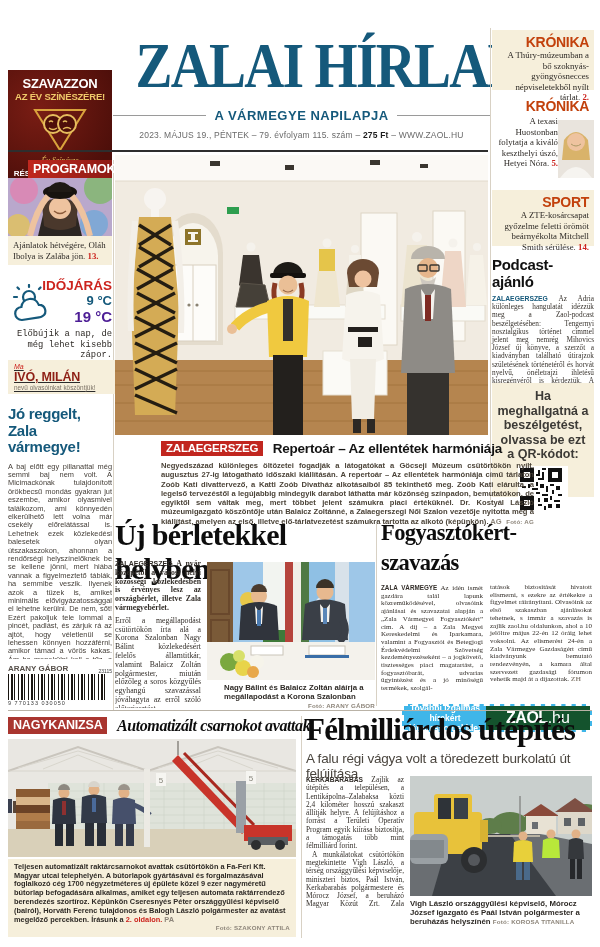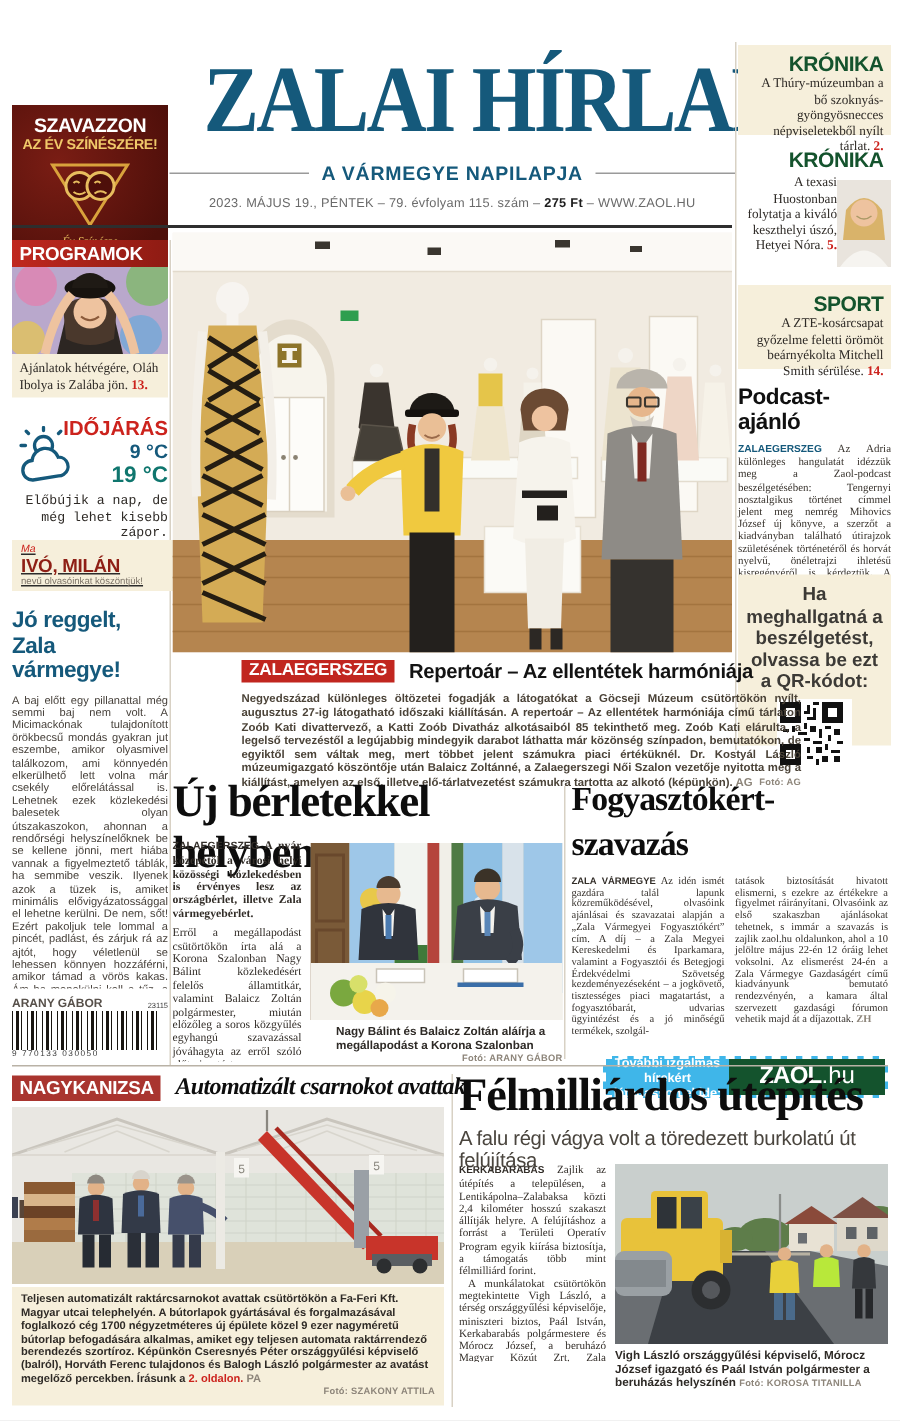--- a/index.html
+++ b/index.html
@@ -31,7 +31,7 @@
 
   
   .rr{left:492px;width:100px;}
-  .rr-head{font-weight:bold;font-size:14px;color:#14532d;text-align:right;letter-spacing:-0.3px;}
+  .rr-head{font-weight:bold;font-size:14px;color:#c2410c;text-align:right;letter-spacing:-0.3px;}
   .rr-text{font-family:Liberation Serif, serif;font-size:8.8px;line-height:10.6px;
      text-align:right;color:#2e2a26;}
   .rr-page{color:#cc231d;font-weight:bold;}

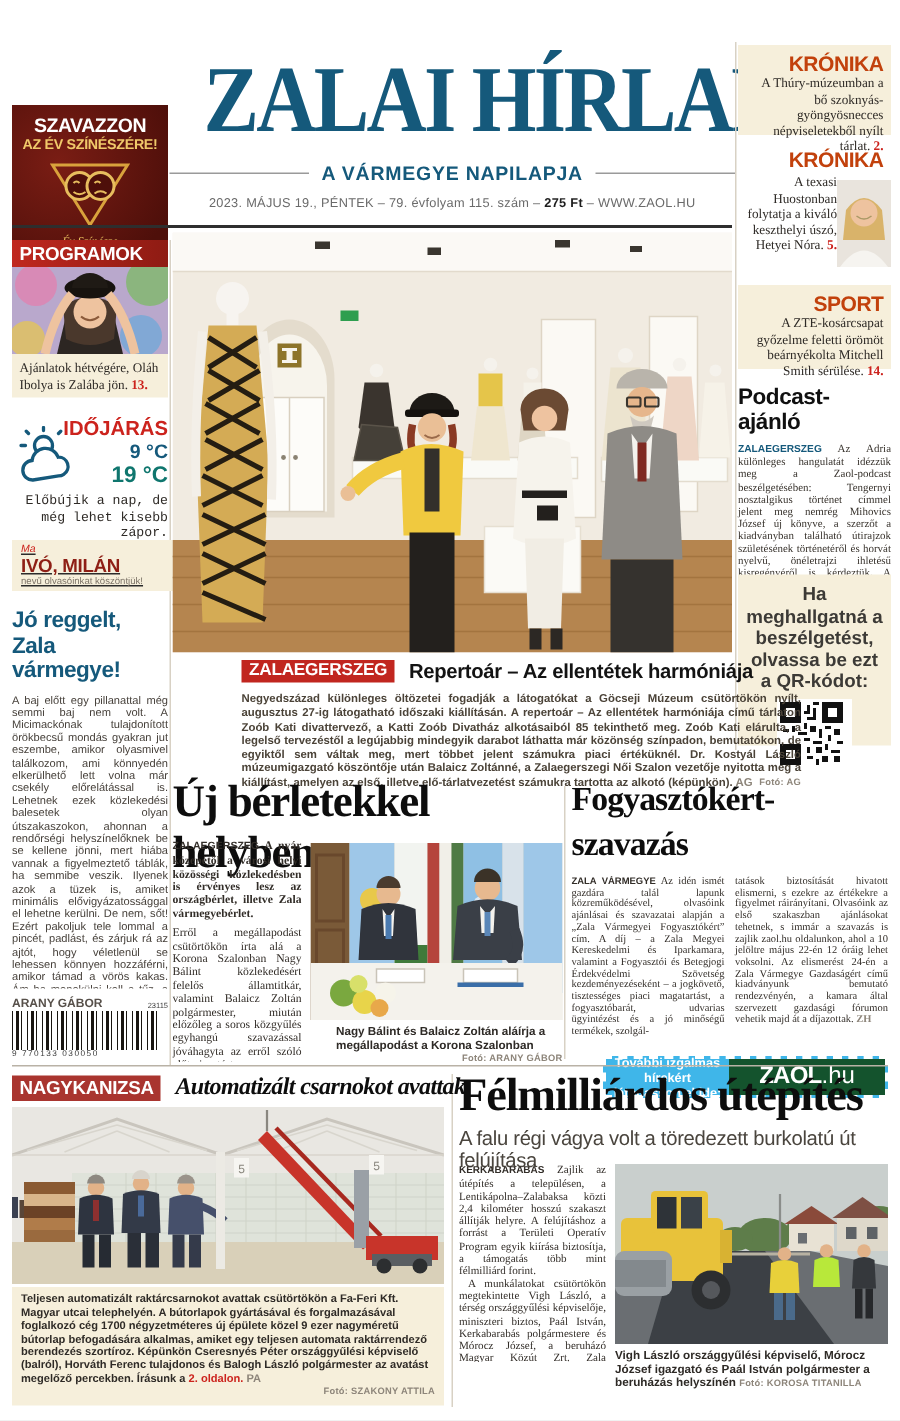--- a/index.html
+++ b/index.html
@@ -45,7 +45,7 @@
   
   .lr{left:8px;width:104px;}
   #prog-head{background:linear-gradient(90deg,#c0281f,#8e1b13);color:#fff;font-weight:bold;
-     font-size:12.5px;padding:2px 5px;letter-spacing:-0.2px;}
+     font-size:12.5px;padding:2px 5px;letter-spacing:-0.2px;margin-left:20px;}
   .lr-cap{font-family:"Liberation Serif",serif;font-size:8.8px;line-height:10.5px;
      color:#2e2a26;padding:4px 5px;}
   #weather-head{font-weight:bold;font-size:13.5px;color:#cc231d;text-align:right;}

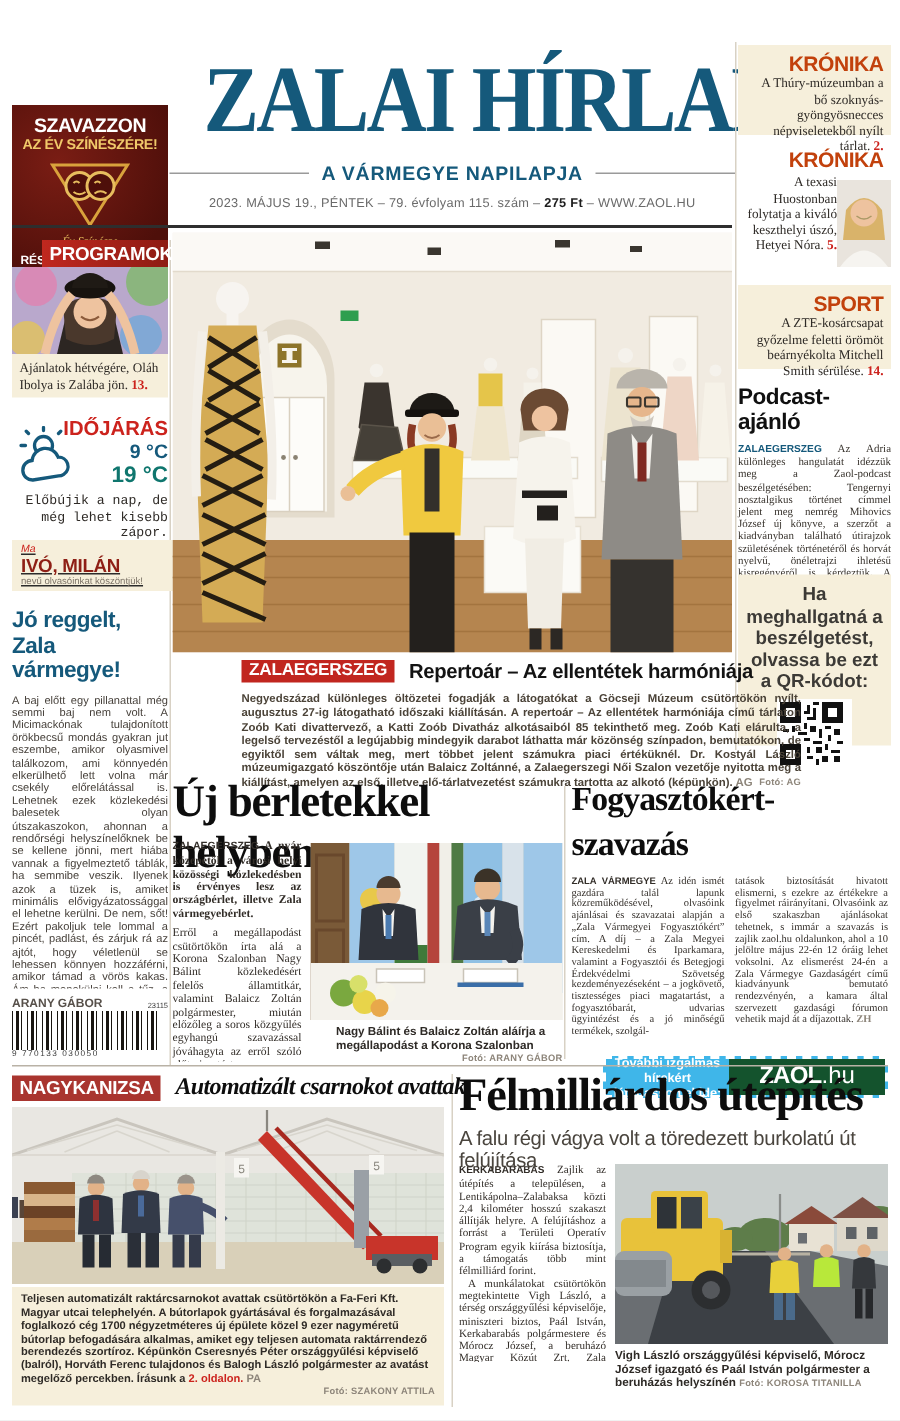--- a/index.html
+++ b/index.html
@@ -50,7 +50,7 @@
      color:#2e2a26;padding:4px 5px;}
   #weather-head{font-weight:bold;font-size:13.5px;color:#cc231d;text-align:right;}
   .temp1{font-weight:bold;font-size:13px;color:#15597b;text-align:right;}
-  .temp2{font-weight:bold;font-size:15px;color:#0f766e;text-align:right;}
+  .temp2{font-weight:bold;font-size:15px;color:#4c1d95;text-align:right;}
   #weather-text{font-family:Liberation Mono, monospace;font-size:8.8px;line-height:10.5px;
      text-align:right;color:#2e2a26;}
   #nameday{padding:3px 6px;}

